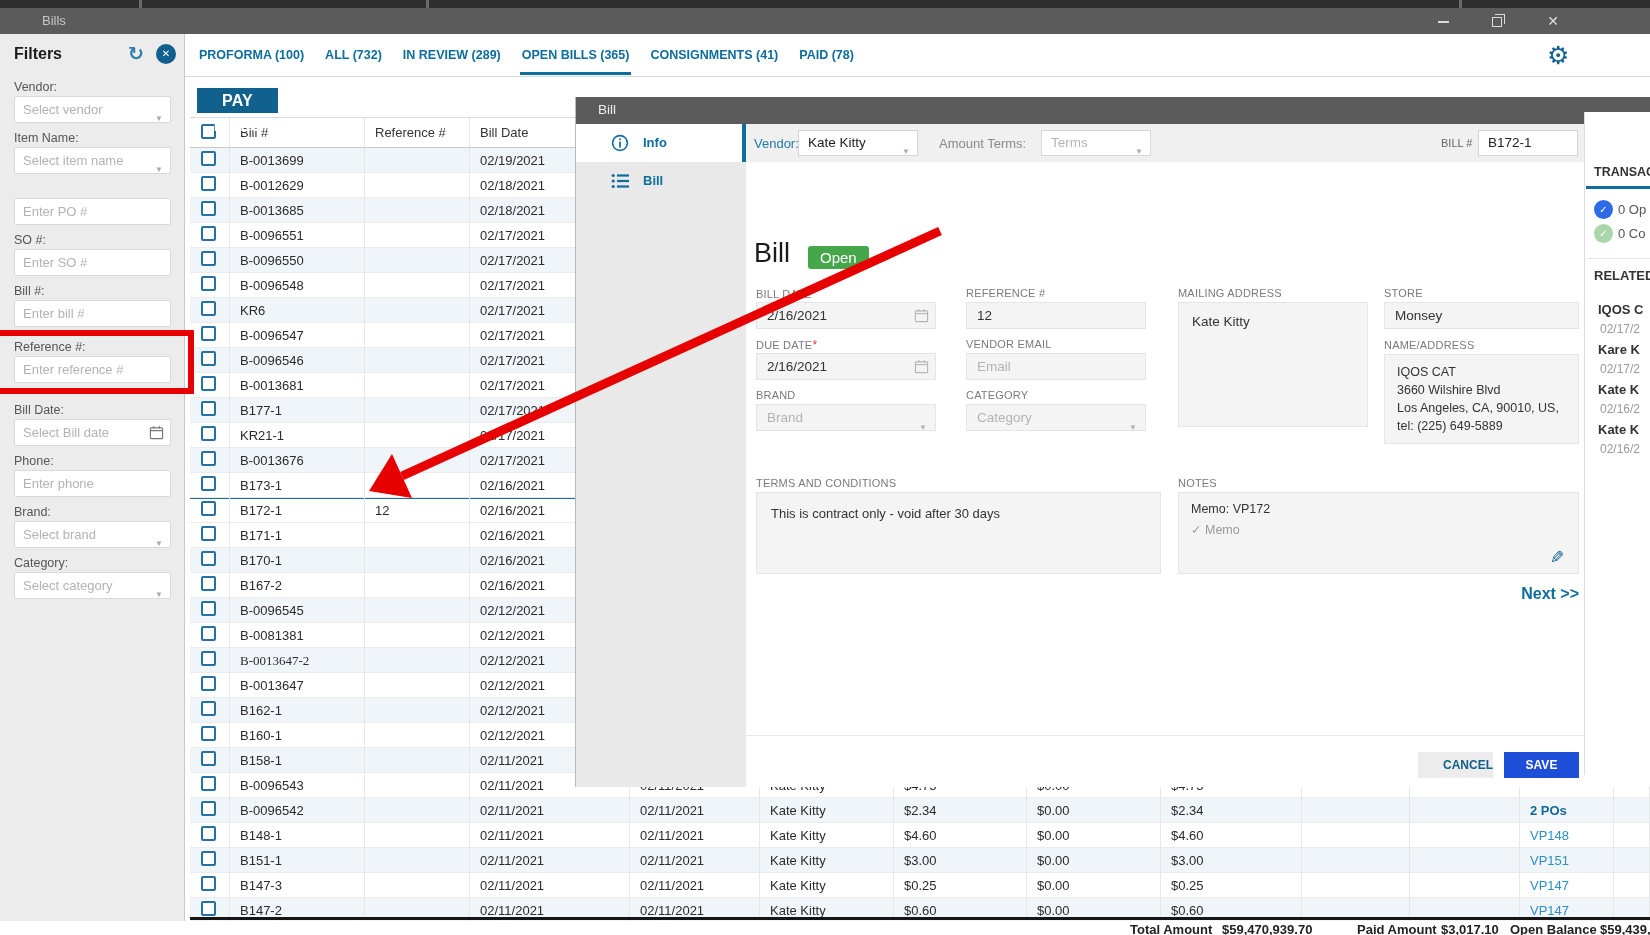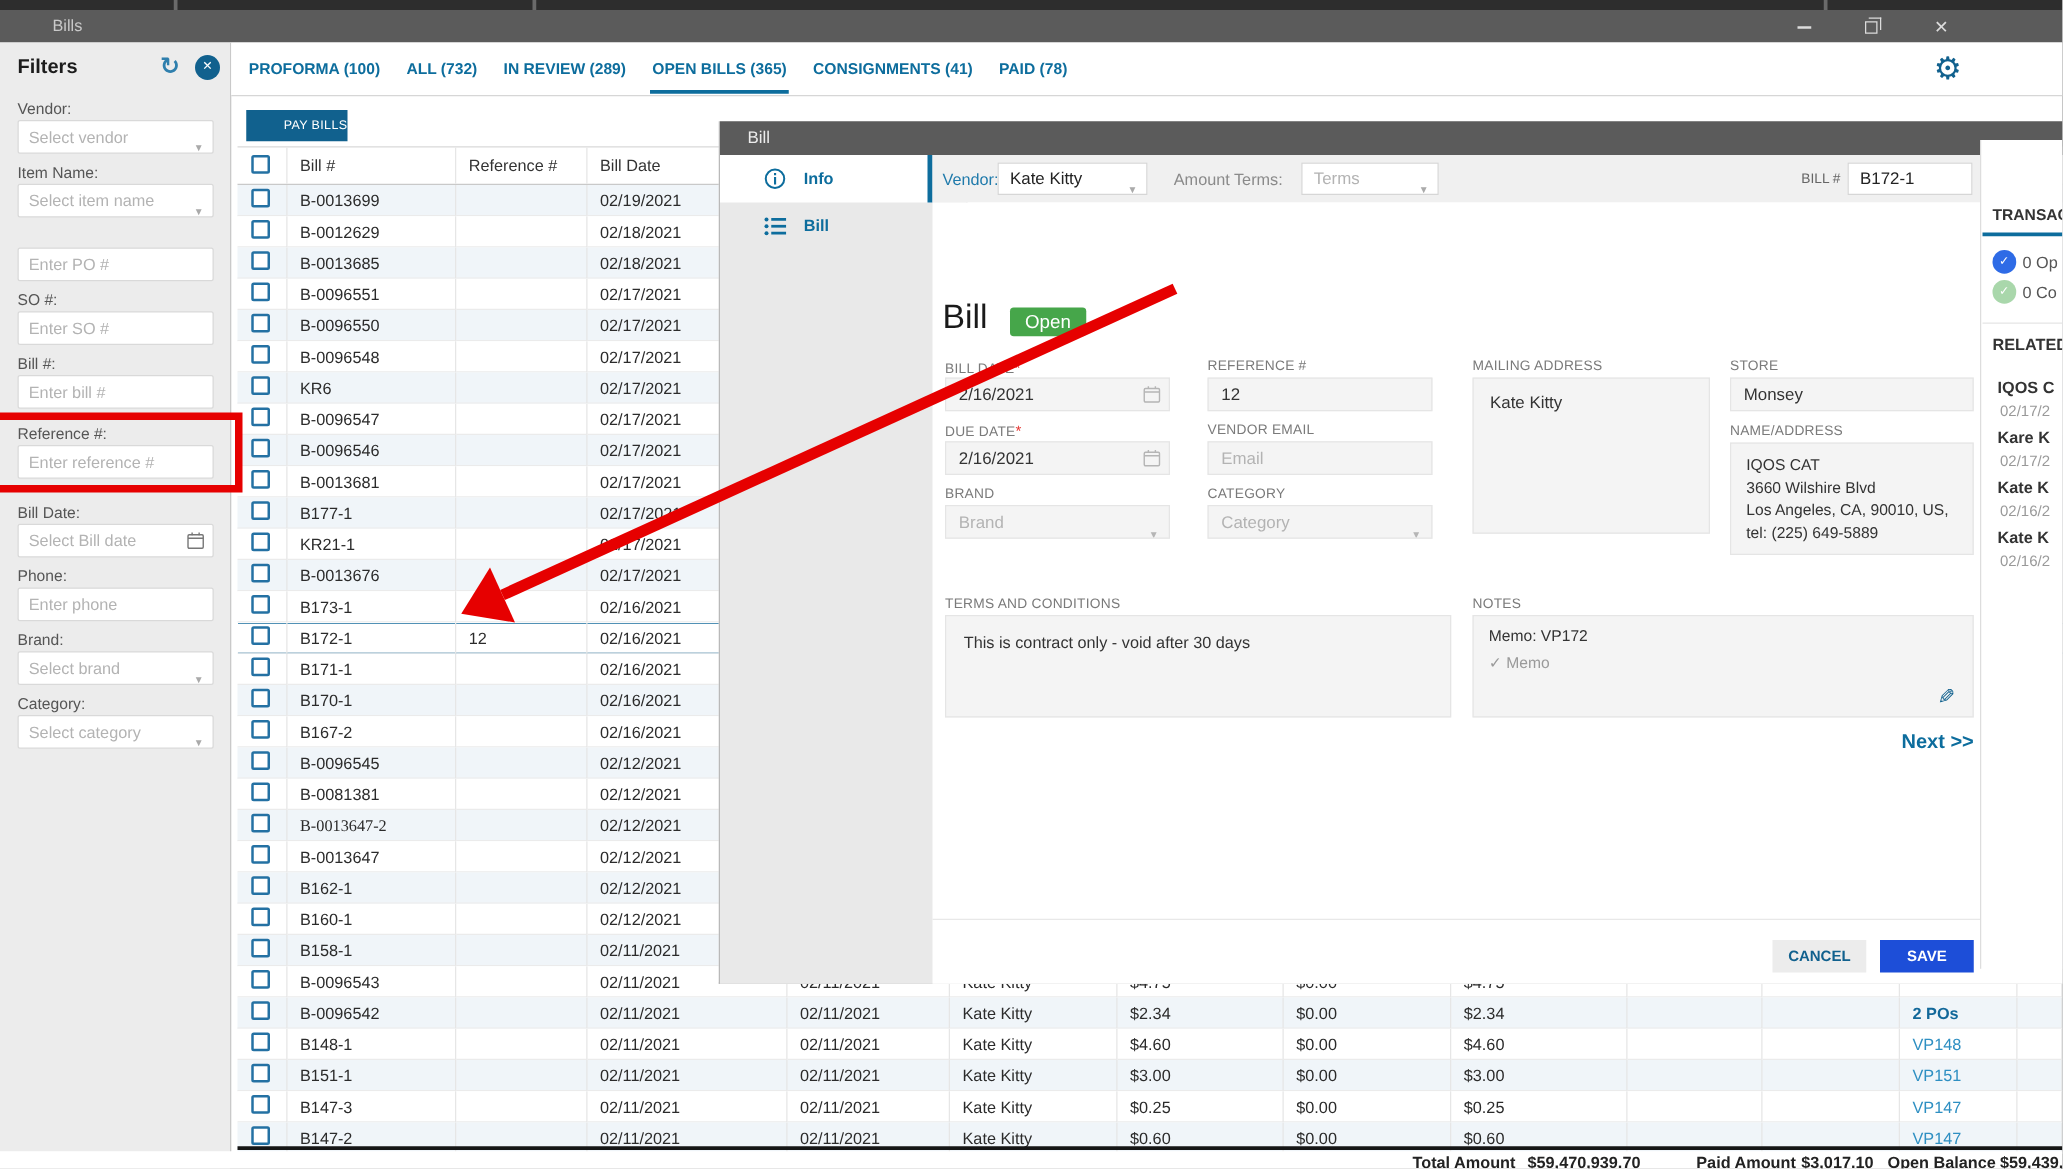--- a/index.html
+++ b/index.html
@@ -38,8 +38,8 @@
   #gear{left:1547px;top:42px;font-size:25px;color:#11618e;line-height:26px;}
 
   
-  #pay-bills{left:197px;top:88px;width:81px;height:25px;background:#11618e;color:#fff;font-size:10px;
-             font-weight:normal;text-align:right;line-height:25px;letter-spacing:.3px;}
+  #pay-bills{left:197px;top:88px;width:81px;height:25px;background:#11618e;color:#fff;font-size:16px;
+             font-weight:bold;text-align:center;line-height:25px;letter-spacing:.3px;}
   #table{left:190px;top:117px;width:1460px;}
   .hrow{position:absolute;left:0;top:0;height:31px;width:1460px;background:#fff;border-top:1px solid #d9d9d9;border-bottom:1px solid #c9c9c9;}
   .trow{position:absolute;left:0;height:25px;width:1460px;background:#fff;}

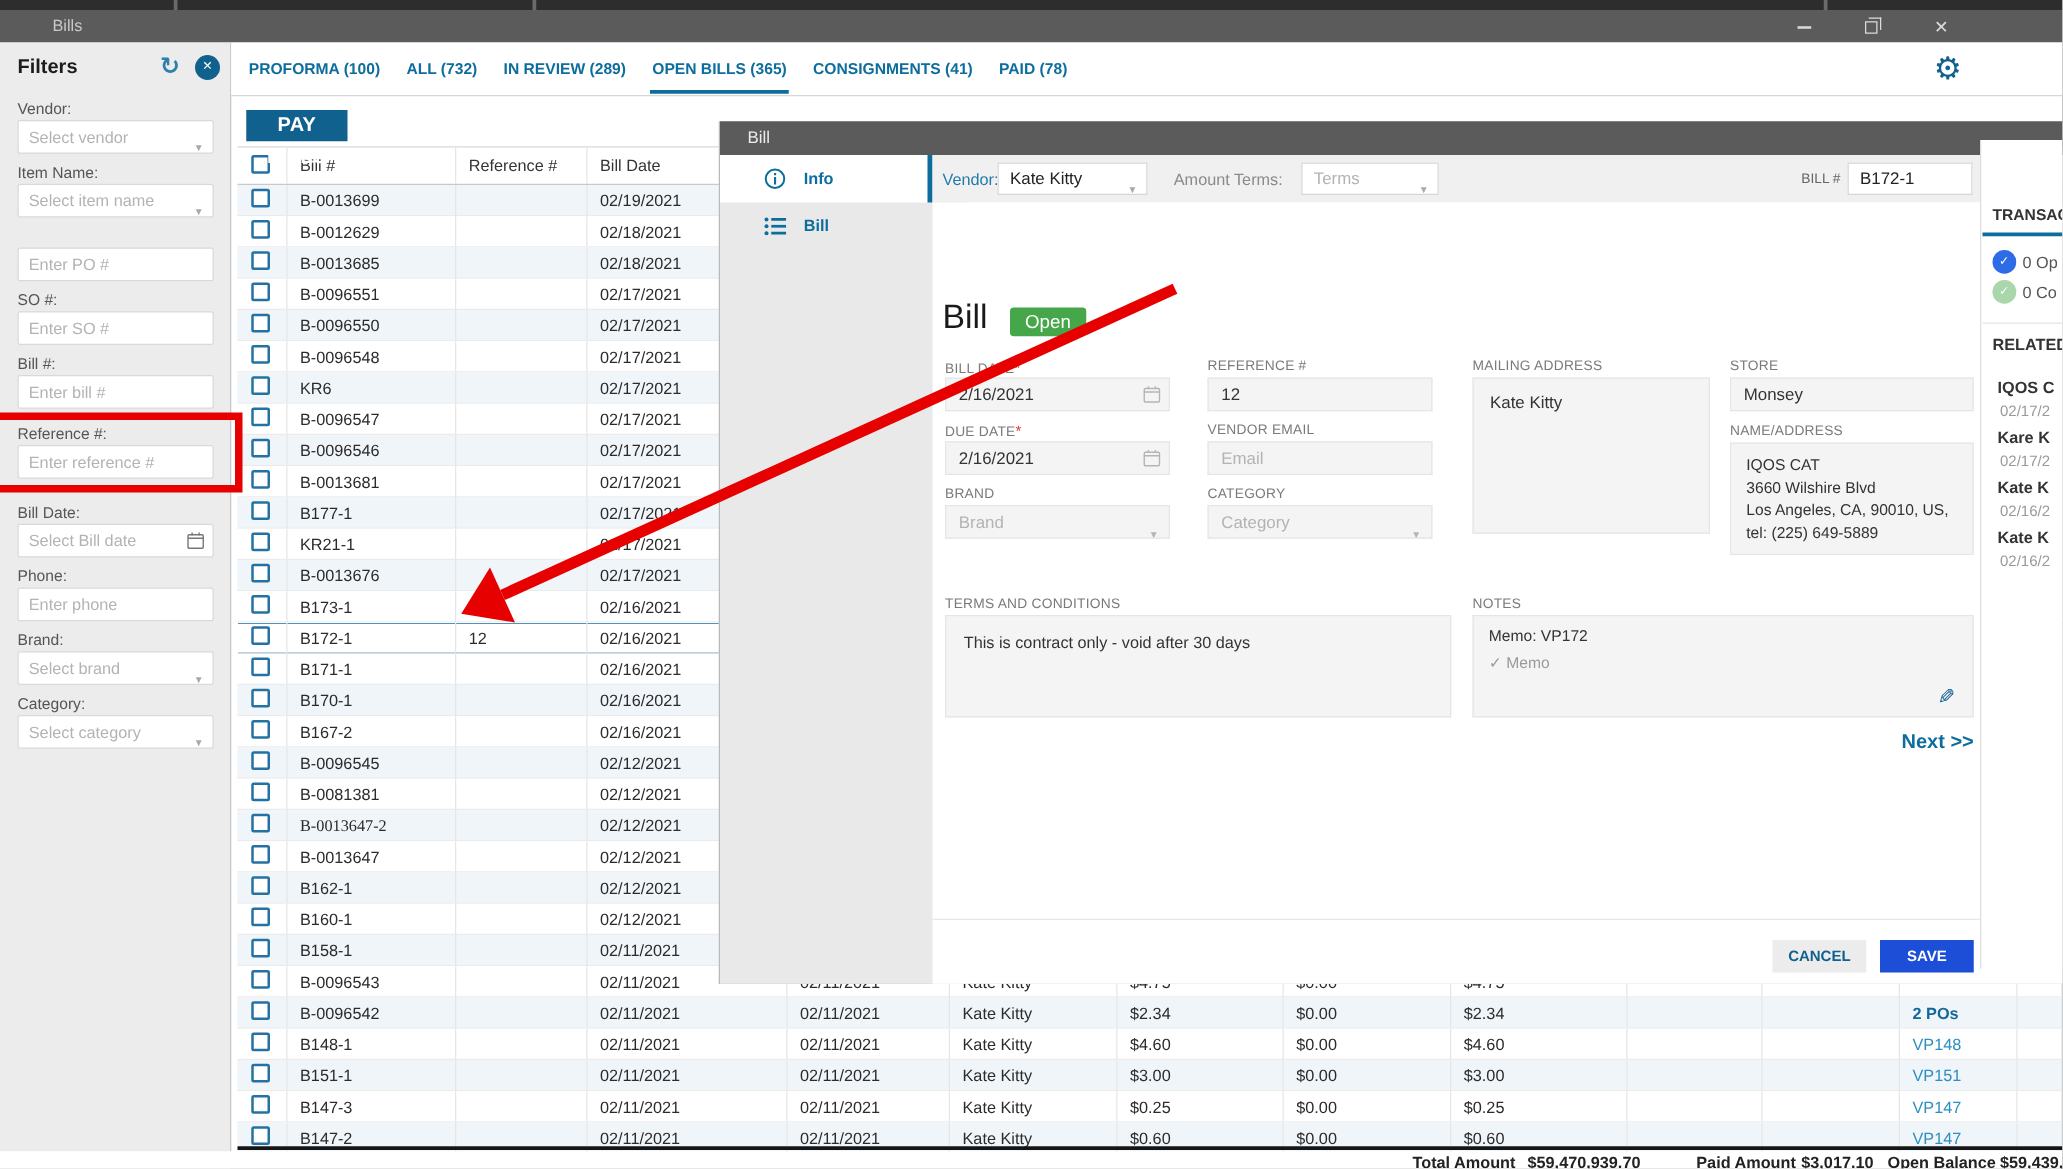--- a/index.html
+++ b/index.html
@@ -84,7 +84,7 @@
   #next-link{font-size:16px;font-weight:bold;color:#0d6d9d;}
   #modal-footer-line{left:170px;top:638px;width:905px;height:1px;background:#e8e8e8;}
   .mbtn{position:absolute;top:655px;width:75px;height:26px;font-size:12px;font-weight:bold;text-align:center;line-height:26px;}
-  #cancel-btn{left:842px;background:#ececec;color:#11618e;}
+  #cancel-btn{left:842px;background:#ececec;color:#11618e;text-align:right;}
   #save-btn{left:928px;background:#1d4ed8;color:#fff;}
   #pencil{font-size:17px;color:#11618e;transform:scaleX(-1);display:inline-block;}
 

